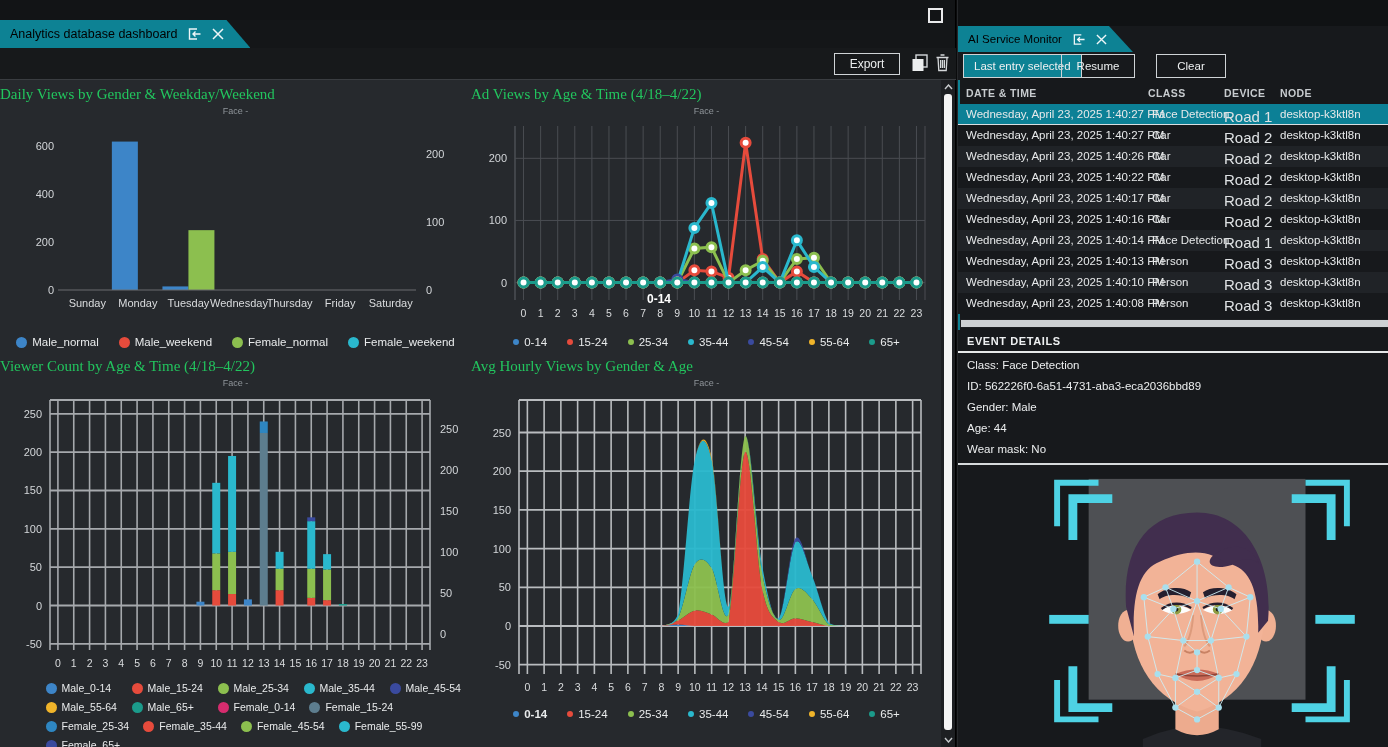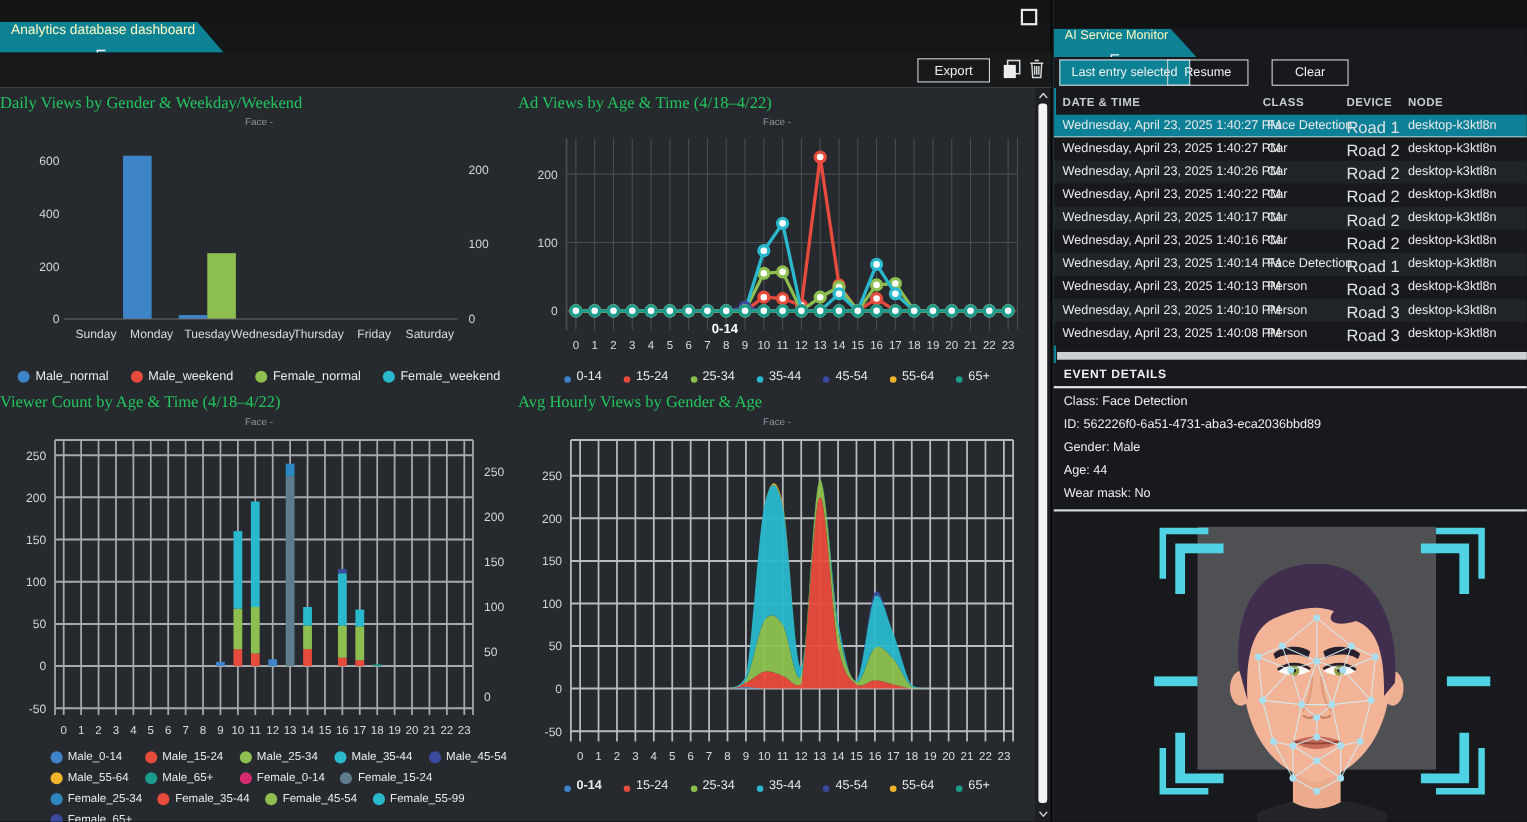--- a/index.html
+++ b/index.html
@@ -11,7 +11,7 @@
   .lw-titlebar { position:absolute; top:0; left:0; right:0; height:20px; background:#121416; }
   .max-btn { position:absolute; width:15px; height:15px; border:2px solid #e9eaeb; background:transparent; }
   .lw-max { top:8px; left:928px; }
-  .tab { position:absolute; top:20px; left:0; height:28px; background:#0d8294; color:#fef9c3; display:flex; align-items:center; gap:10px; padding:0 26px 0 10px; font-size:12.5px; clip-path:polygon(0 0, calc(100% - 24px) 0, 100% 100%, 0 100%);flex-direction:column; }
+  .tab { position:absolute; top:20px; left:0; height:28px; background:#0d8294; color:#000000; display:flex; align-items:center; gap:10px; padding:0 26px 0 10px; font-size:12.5px; clip-path:polygon(0 0, calc(100% - 24px) 0, 100% 100%, 0 100%); }
   .tab .ticon { display:flex; align-items:center; }
   .lw-toolbar { position:absolute; top:48px; left:0; width:956px; height:32px; background:#17191b; border-bottom:1px solid #3a3d41; }
   .export-btn { position:absolute; right:56px; top:5px; width:66px; height:22px; background:transparent; border:1px solid #cfd3d6; color:#eceeef; font-size:12px; font-family:"Liberation Sans",sans-serif; }

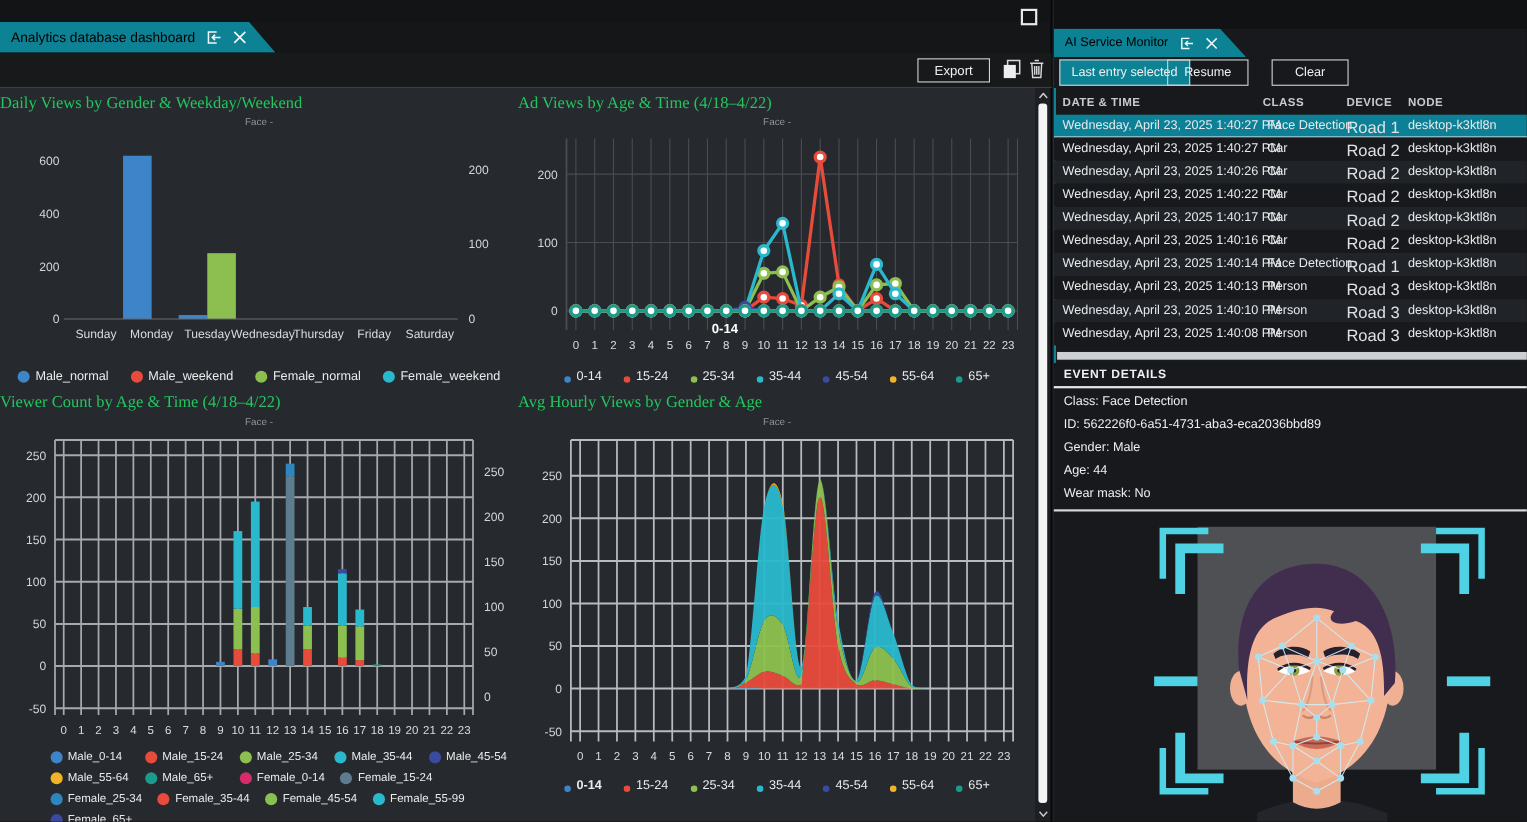--- a/index.html
+++ b/index.html
@@ -27,7 +27,7 @@
   svg text { font-family:"Liberation Sans",sans-serif; }
   .legend { display:flex; justify-content:center; align-items:center; gap:20px; color:#e9ebec; font-size:11.5px; margin-top:0; }
   .legend-wrap { display:flex; flex-wrap:wrap; justify-content:flex-start; padding-left:40px; column-gap:14px; row-gap:7px; max-width:460px; margin:2px auto 0; color:#e9ebec; font-size:10.5px; }
-  .legend-item { display:flex; align-items:flex-end; gap:5px; cursor:pointer; white-space:nowrap; }
+  .legend-item { display:flex; align-items:center; gap:5px; cursor:pointer; white-space:nowrap; }
   .legend-wrap .legend-item { min-width:72px; }
   .mk { width:11px; height:11px; border-radius:50%; flex:0 0 auto; }
   .mk-ring { width:6px; height:6px; border-radius:50%; background:#fff; border:3.5px solid #000; flex:0 0 auto; }

